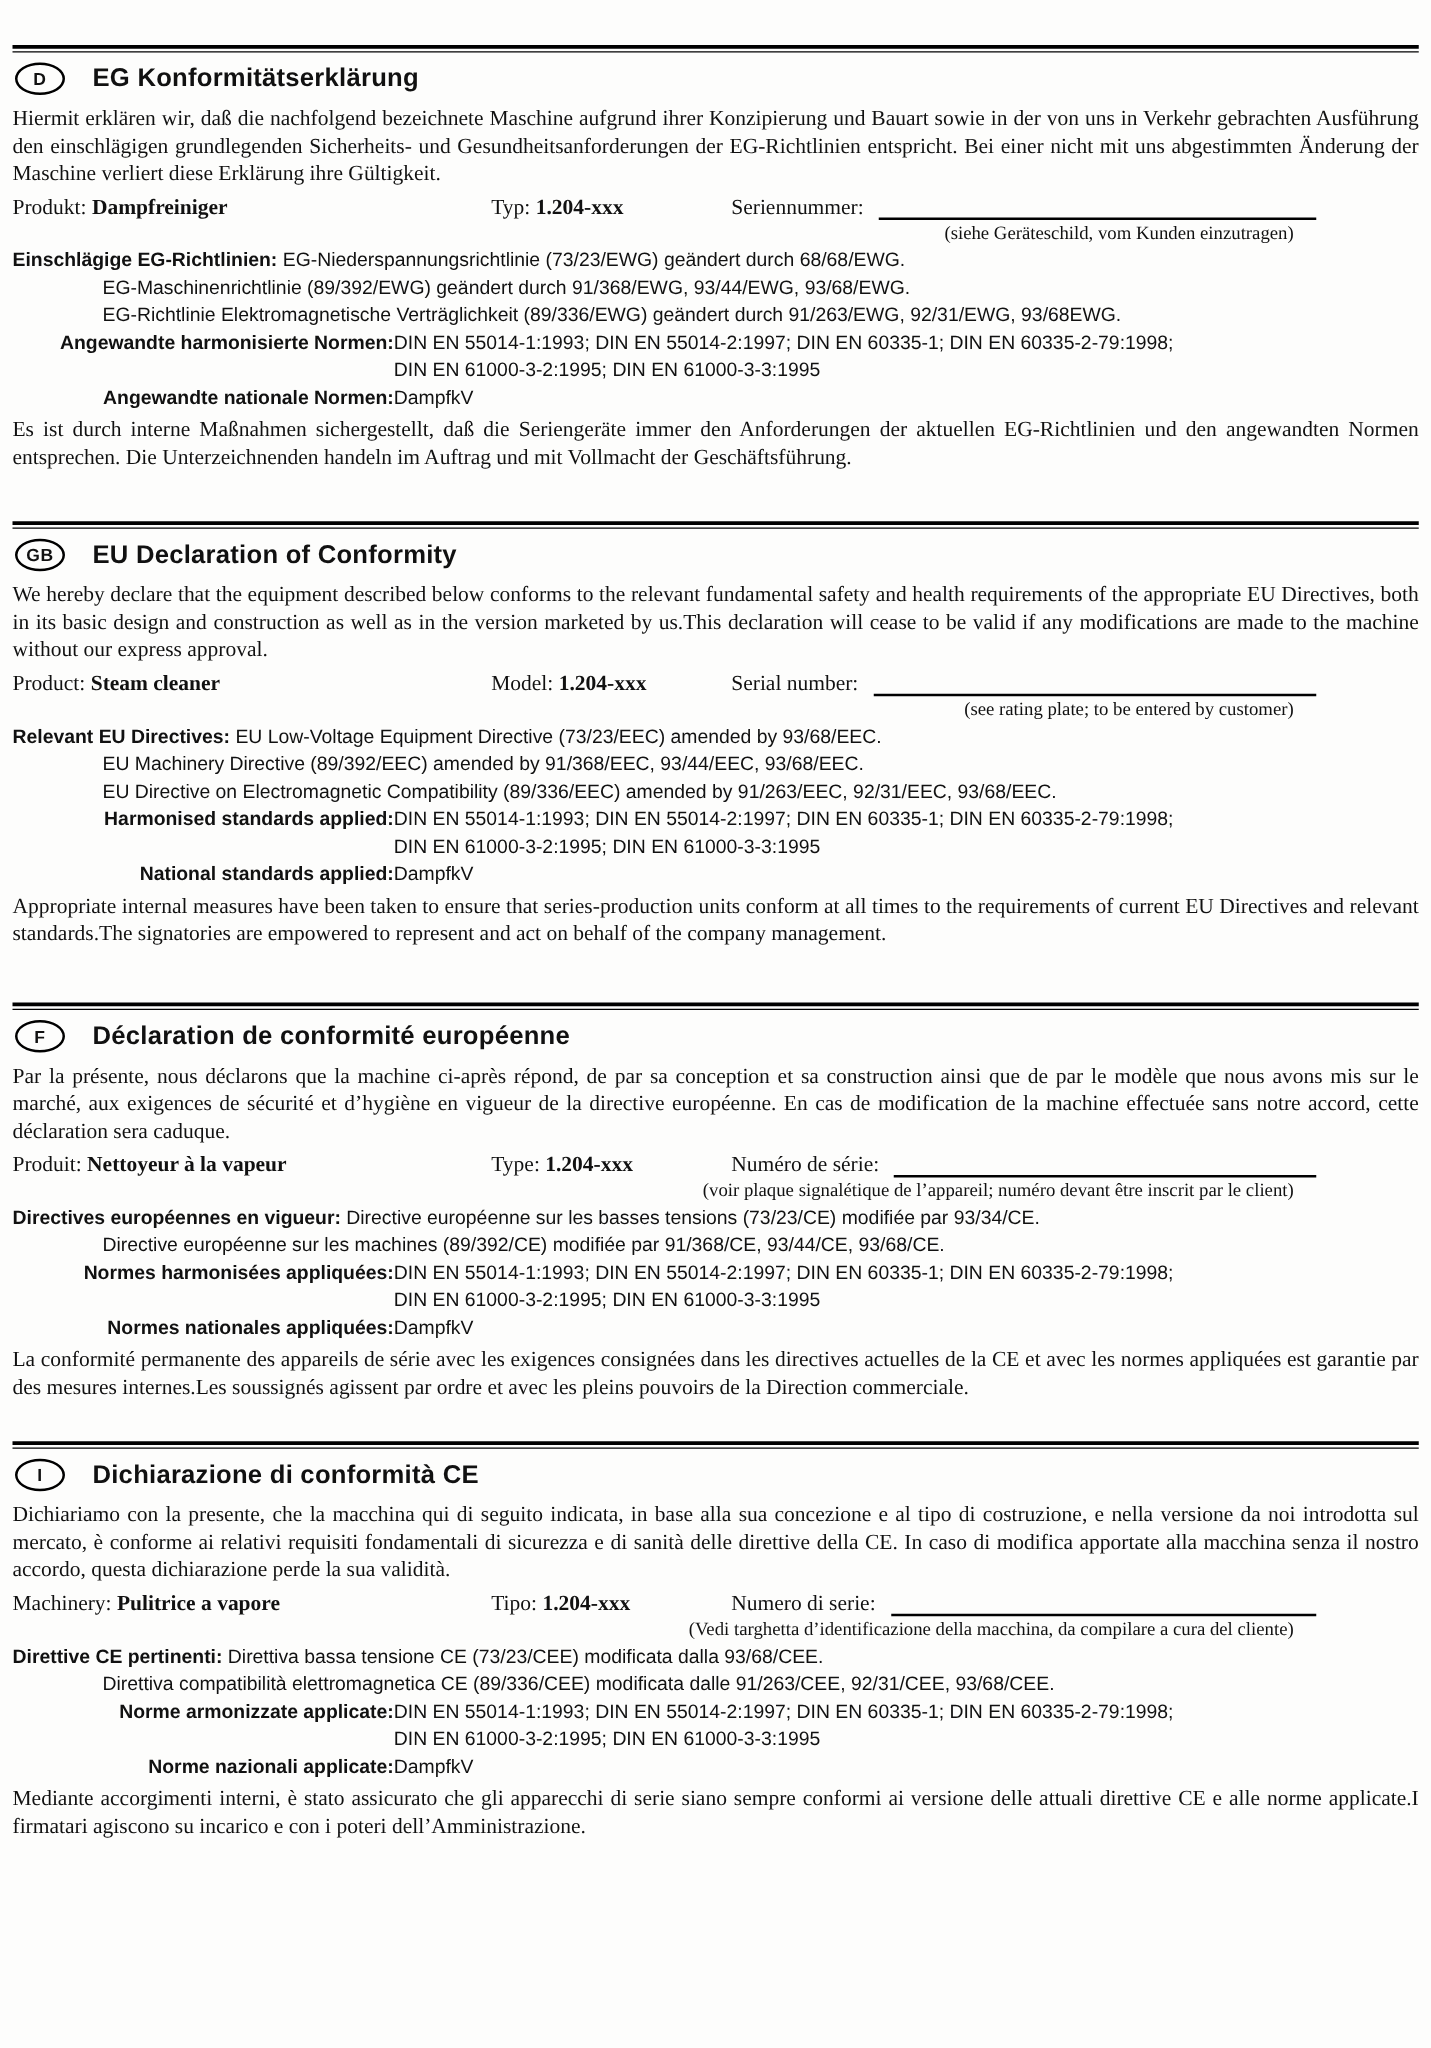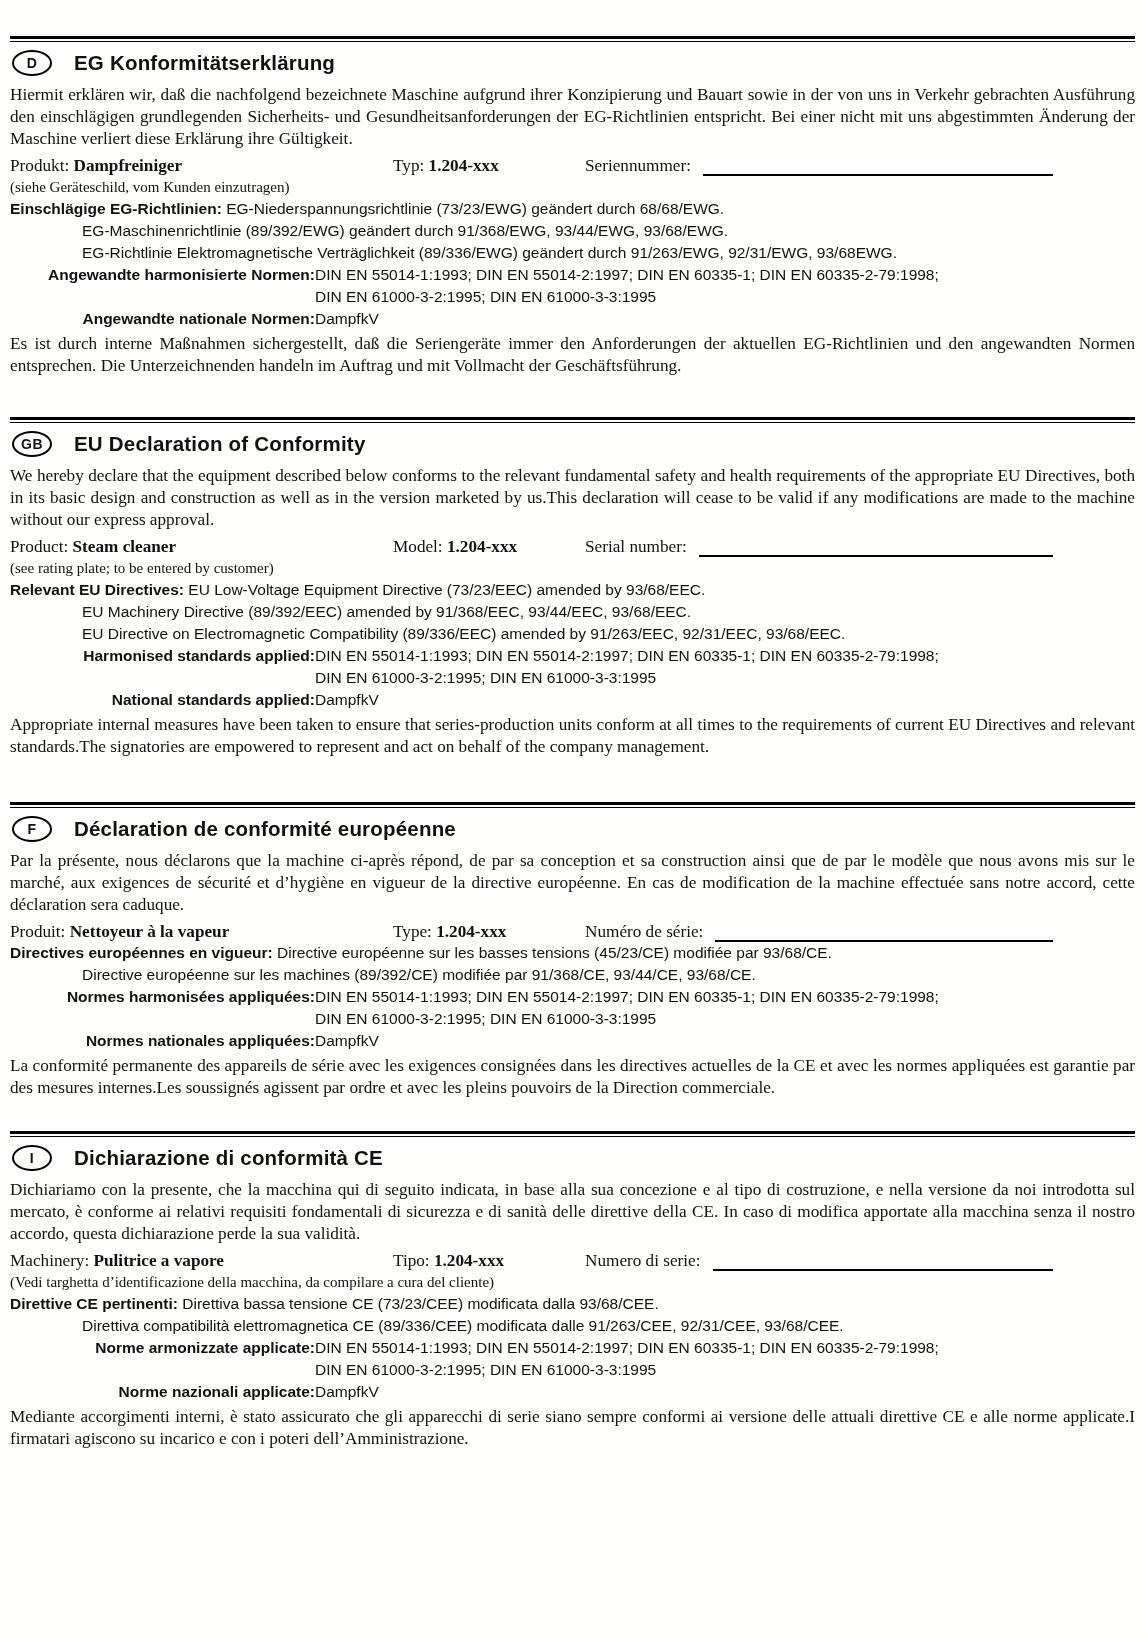--- a/index.html
+++ b/index.html
@@ -65,6 +65,7 @@
   }
   .serial-note {
     font-size:15px;
+    text-align:right;
     padding-right:100px;
     height:22px;
     line-height:22px;

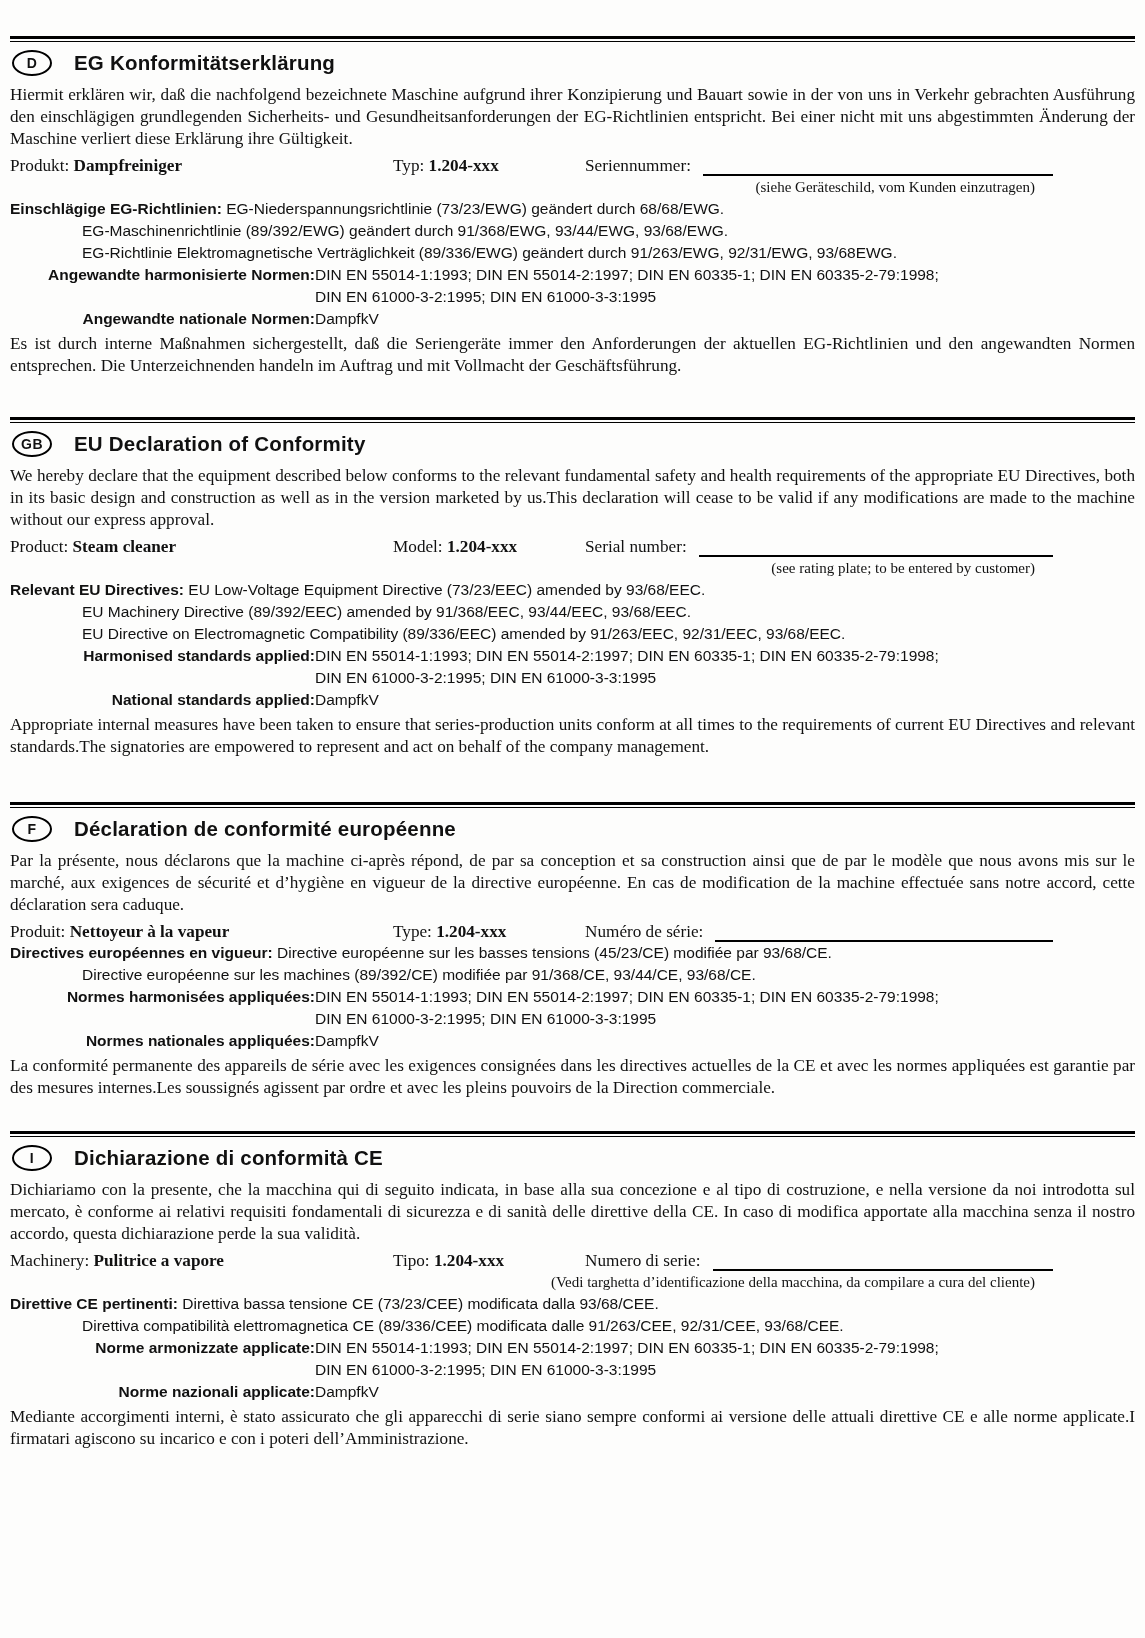--- a/index.html
+++ b/index.html
@@ -175,6 +175,7 @@
       <span class="pcell-3">Numéro de série:</span>
       <span class="serial-line"></span>
     </div>
+    <div class="serial-note">(voir plaque signalétique de l’appareil; numéro devant être inscrit par le client)</div>
     <div>
       <p class="dir-first"><b>Directives européennes en vigueur:</b> <span>Directive européenne sur les basses tensions (45/23/CE) modifiée par 93/68/CE.</span></p>
       <p class="dir-cont">Directive européenne sur les machines (89/392/CE) modifiée par 91/368/CE, 93/44/CE, 93/68/CE.</p>

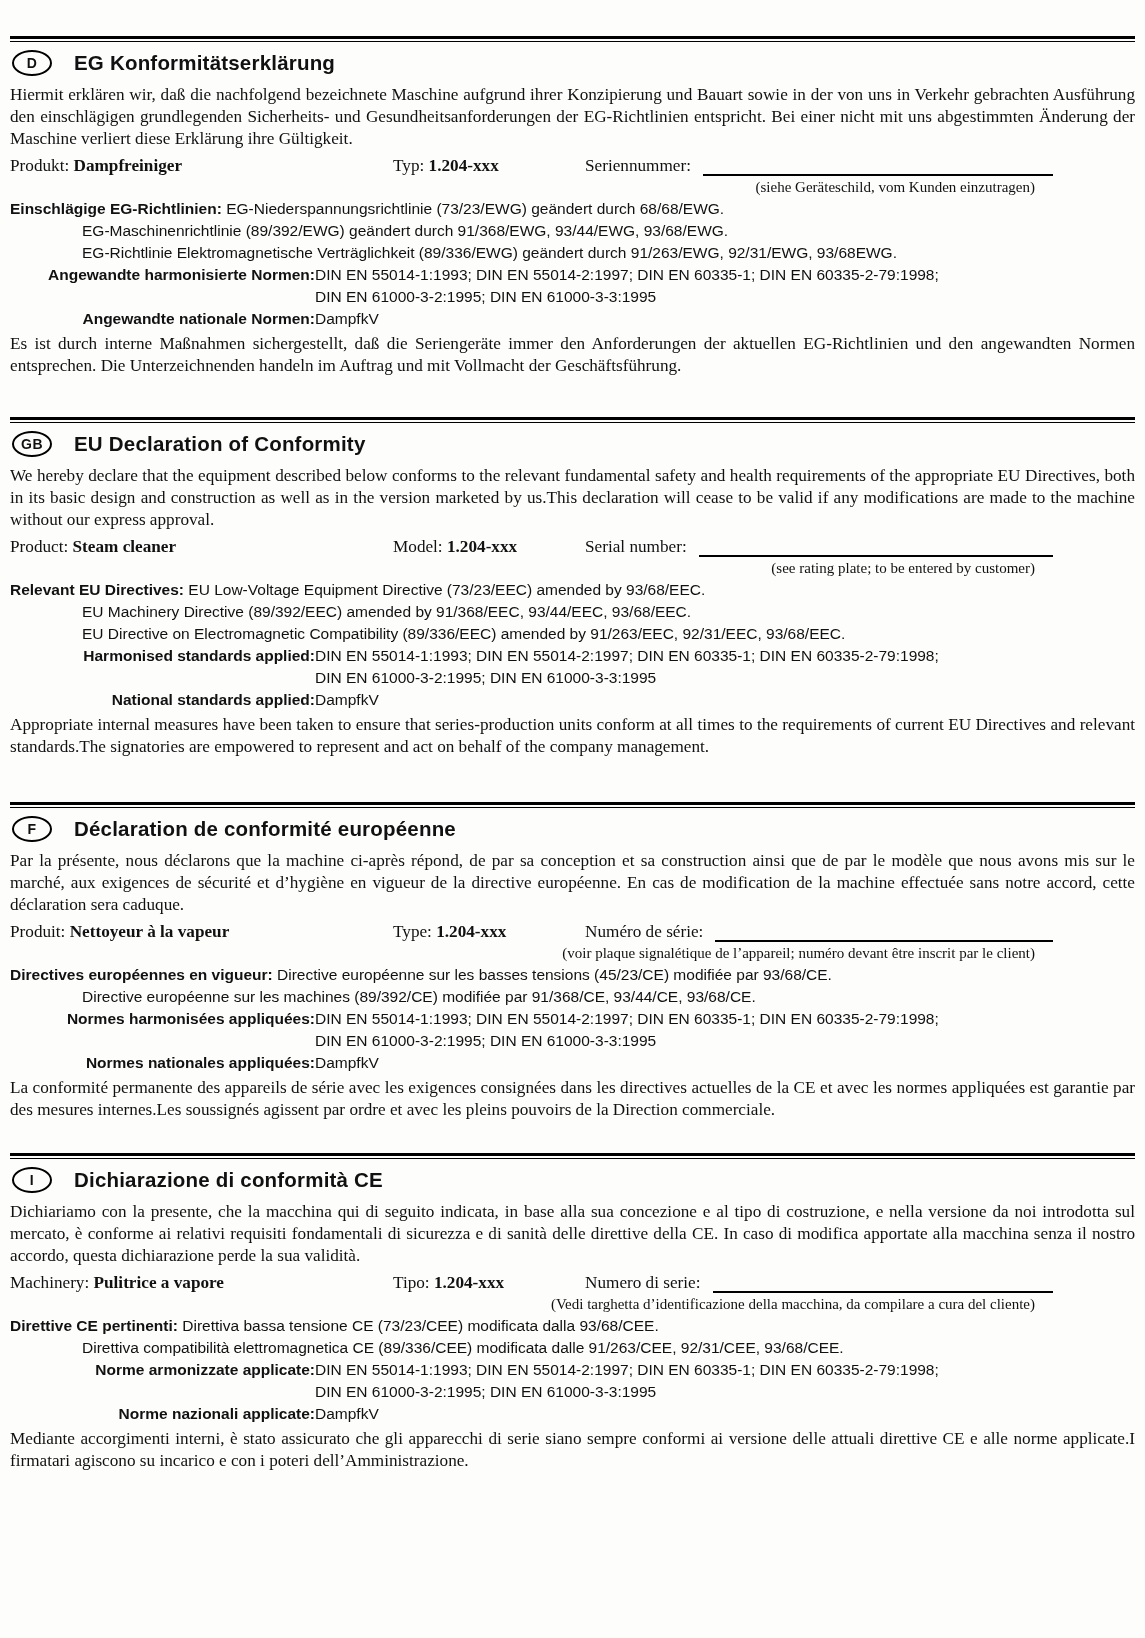--- a/index.html
+++ b/index.html
@@ -177,7 +177,7 @@
     </div>
     <div class="serial-note">(voir plaque signalétique de l’appareil; numéro devant être inscrit par le client)</div>
     <div>
-      <p class="dir-first"><b>Directives européennes en vigueur:</b> <span>Directive européenne sur les basses tensions (45/23/CE) modifiée par 93/68/CE.</span></p>
+      <p class="dir-first"><b>Directives européennes en vigueur:</b> <span>Directive européenne sur les basses tensions (73/23/CE) modifiée par 93/34/CE.</span></p>
       <p class="dir-cont">Directive européenne sur les machines (89/392/CE) modifiée par 91/368/CE, 93/44/CE, 93/68/CE.</p>
     </div>
     <div class="std-grid">

